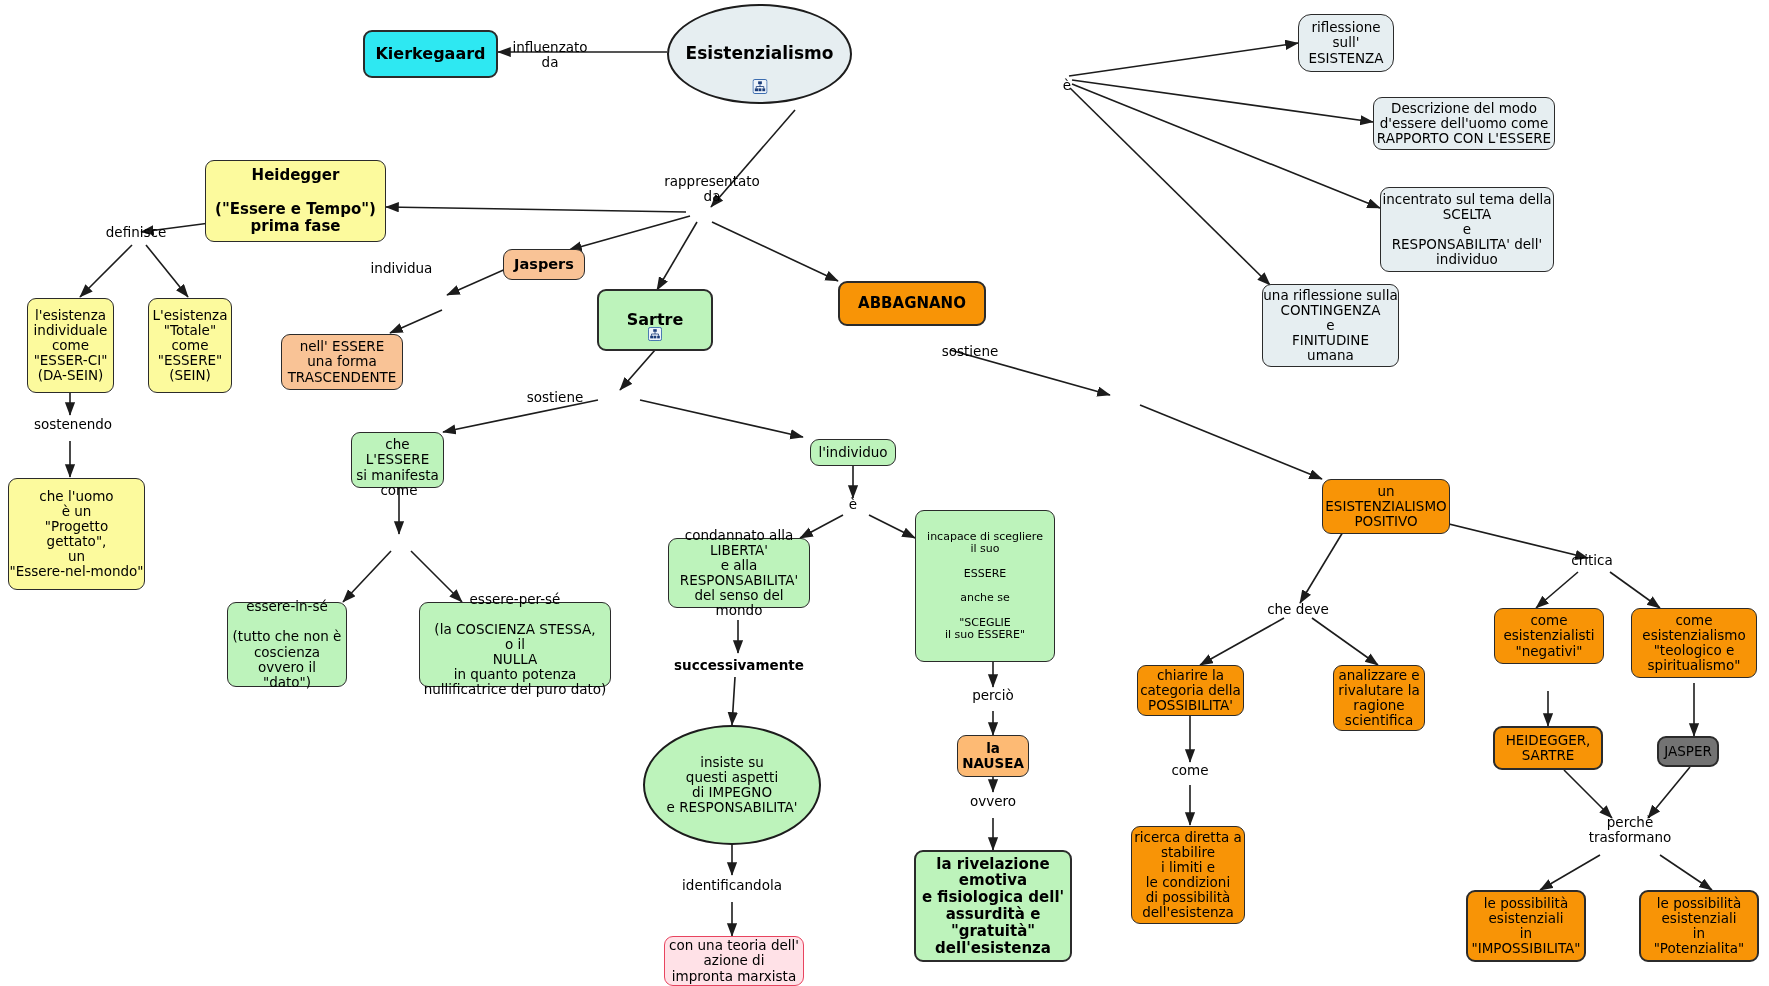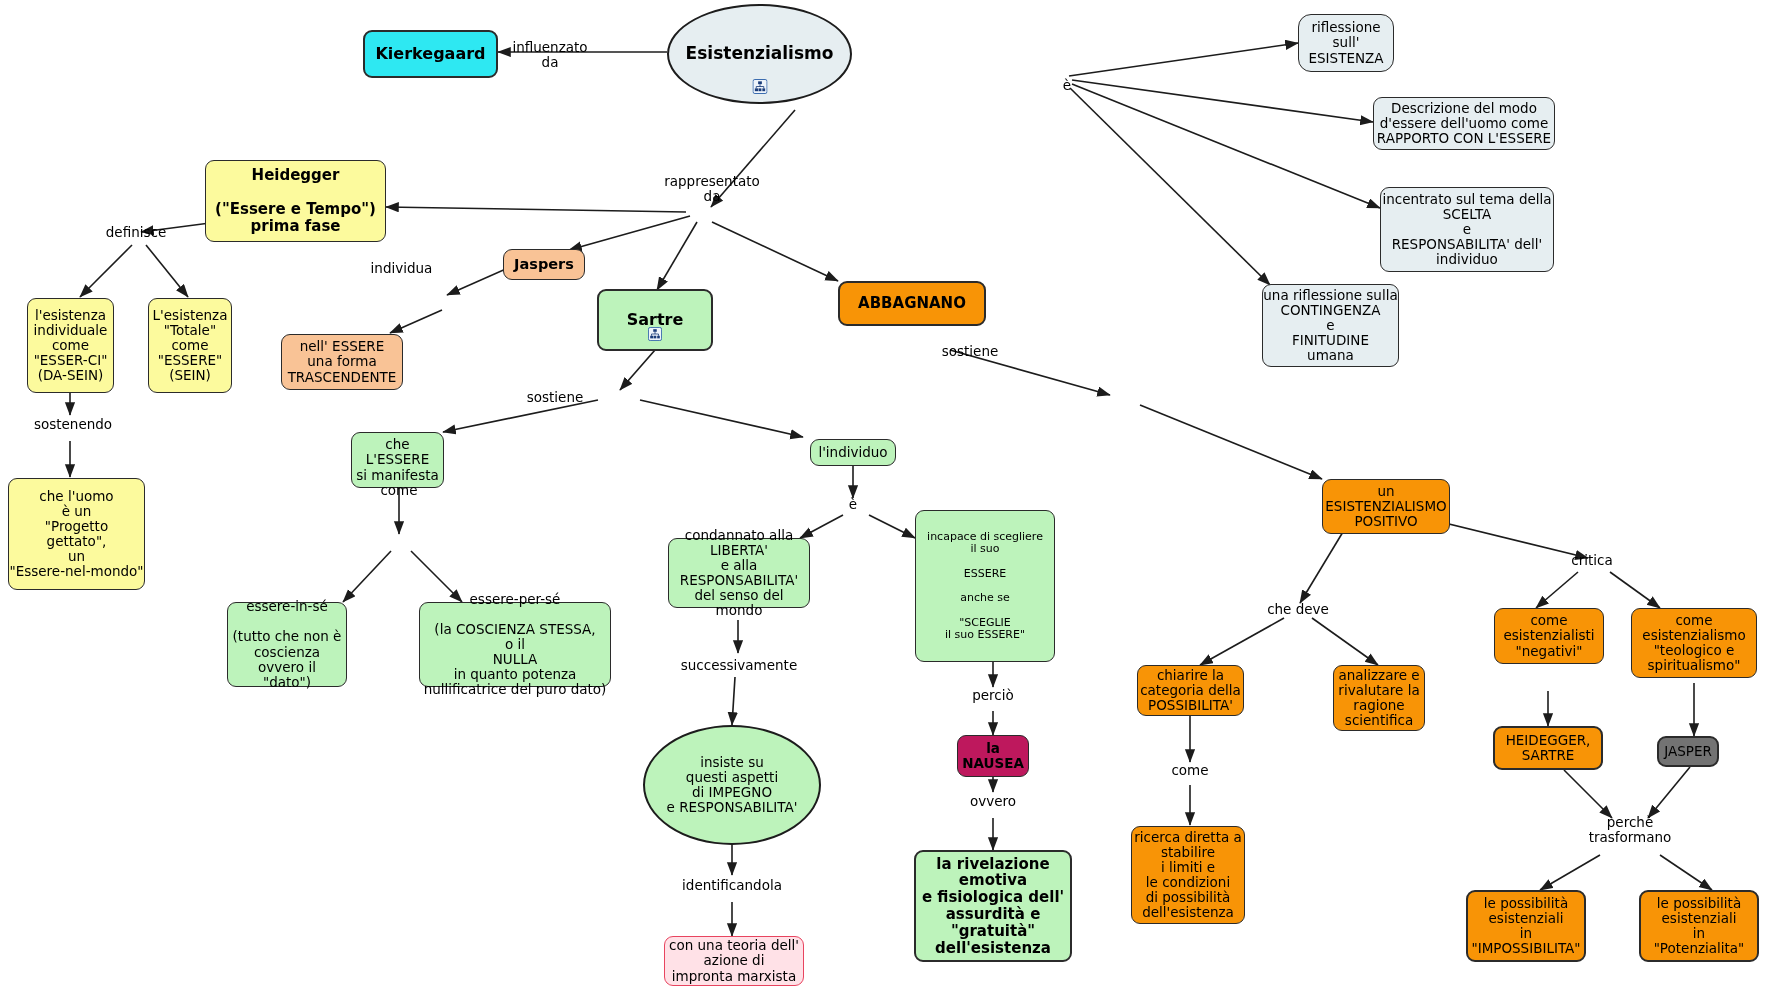--- a/index.html
+++ b/index.html
@@ -422,7 +422,7 @@
   <div class="lbl" style="left:900px; top:344px; width:140px;">sostiene</div>
   <div class="lbl" style="left:354px; top:483px; width:90px;">come</div>
   <div class="lbl" style="left:843px; top:497px; width:20px;">è</div>
-  <div class="lbl" style="left:669px; top:658px; width:140px;">successivamente</div>
+  <div class="lbl" style="left:669px; top:658px; width:140px;font-weight:bold;">successivamente</div>
   <div class="lbl" style="left:667px; top:878px; width:130px;">identificandola</div>
   <div class="lbl" style="left:958px; top:688px; width:70px;">perciò</div>
   <div class="lbl" style="left:958px; top:794px; width:70px;">ovvero</div>

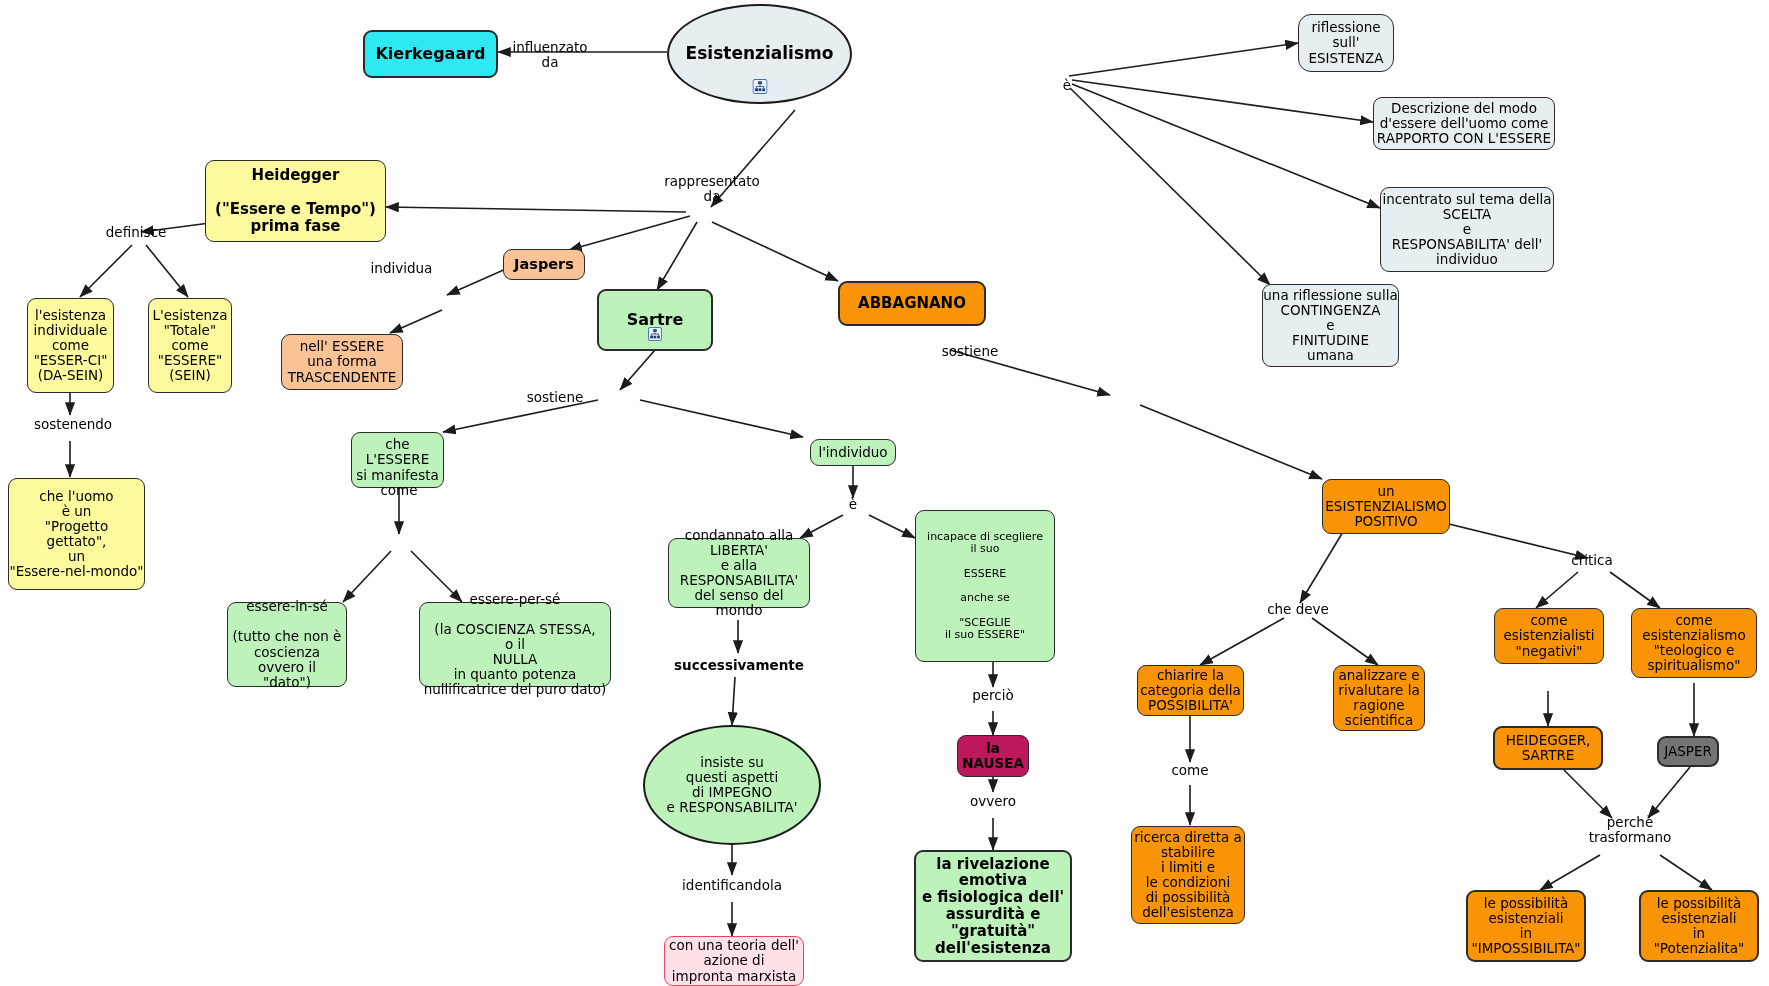--- a/index.html
+++ b/index.html
@@ -332,7 +332,7 @@
 impronta marxista</span>
   </div>
 
-  <div class="node box" style="left:957px; top:735px; width:72px; height:42px; background:#be185d; font-size:13.5px; font-weight:bold;">
+  <div class="node box" style="left:957px; top:735px; width:72px; height:42px; background:#fdba74; font-size:13.5px; font-weight:bold;">
     <span>la
 NAUSEA</span>
   </div>

